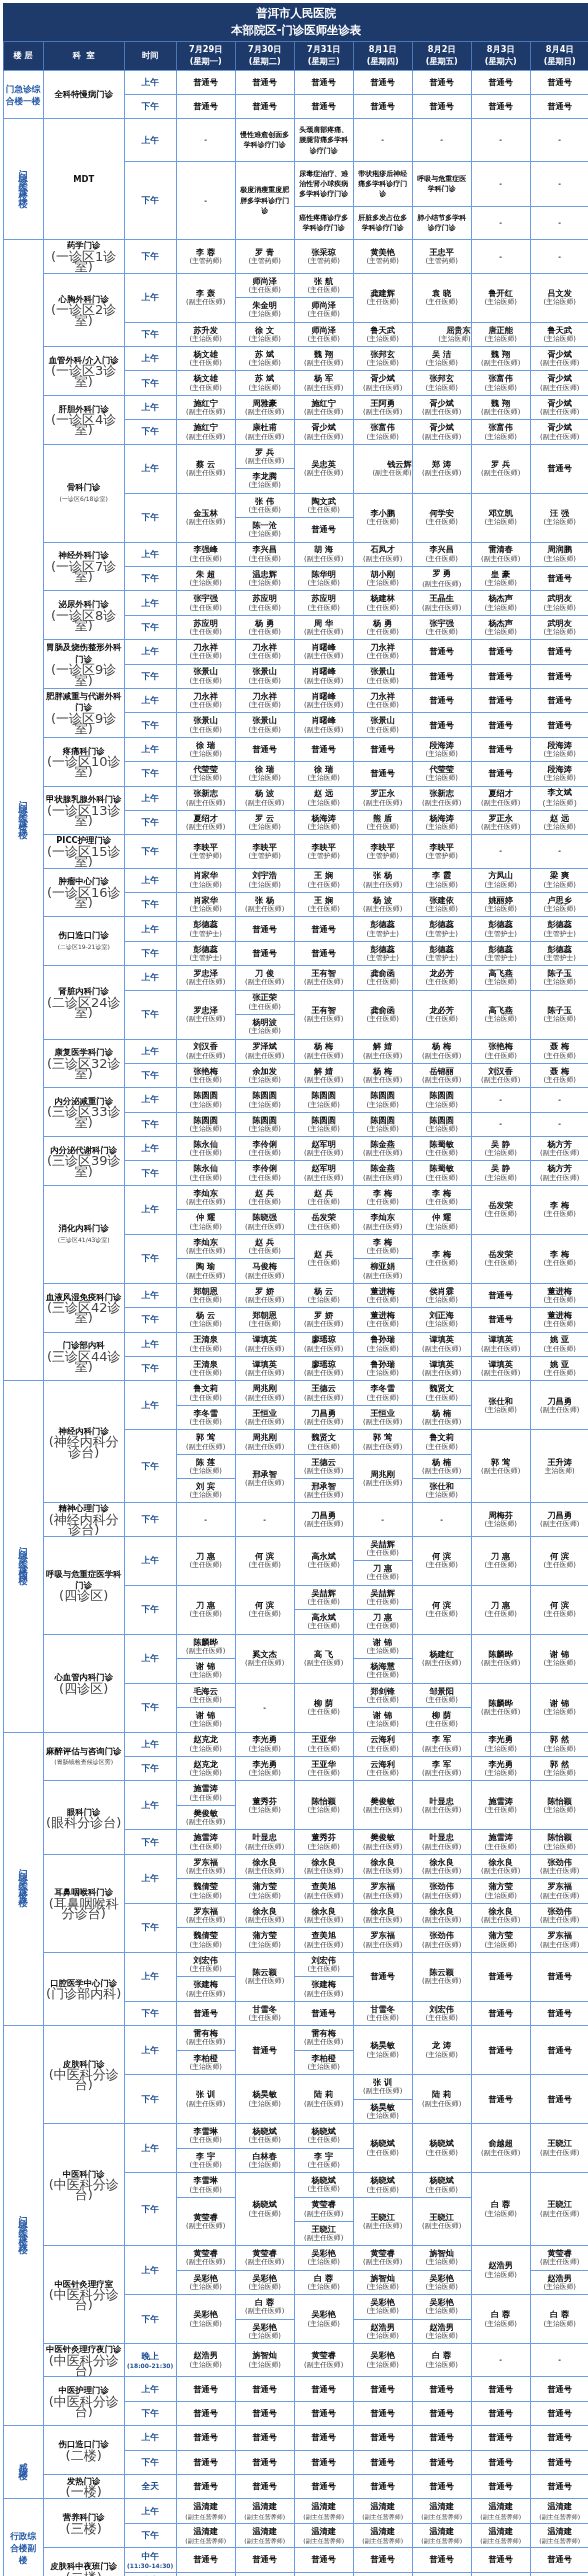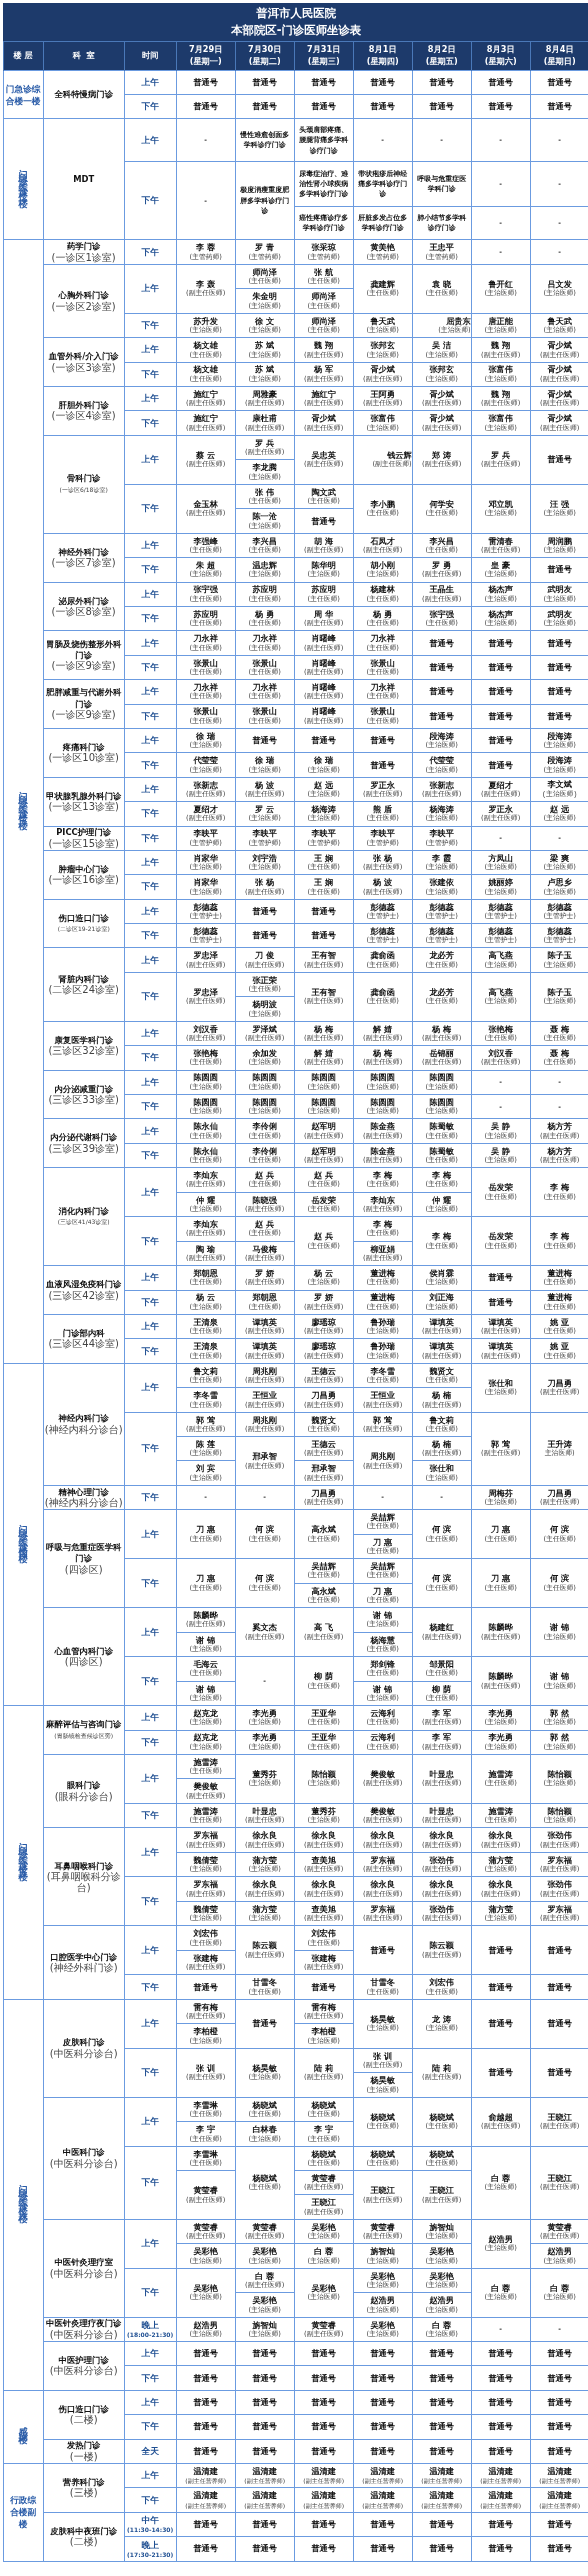--- a/index.html
+++ b/index.html
@@ -14,7 +14,7 @@
 .floor-label.vertical{writing-mode:vertical-rl;text-orientation:upright;letter-spacing:4.4px;font-size:9.3px;}
 .floor-label.horizontal{word-break:break-all;}
 .dept-name{font-weight:bold;font-size:8.4px;line-height:11.4px;padding:0 1.6px;}
-.dept-room{font-size:10px;color:#444;line-height:10.4px;}
+.dept-room{font-size:13px;color:#444;line-height:10.4px;}
 .dept-room.small{font-size:6px;}
 .time-label{color:#1f4f92;font-weight:bold;font-size:8.7px;line-height:11px;}
 .time-note{color:#1f4f92;font-size:6px;line-height:7.6px;font-weight:bold;}

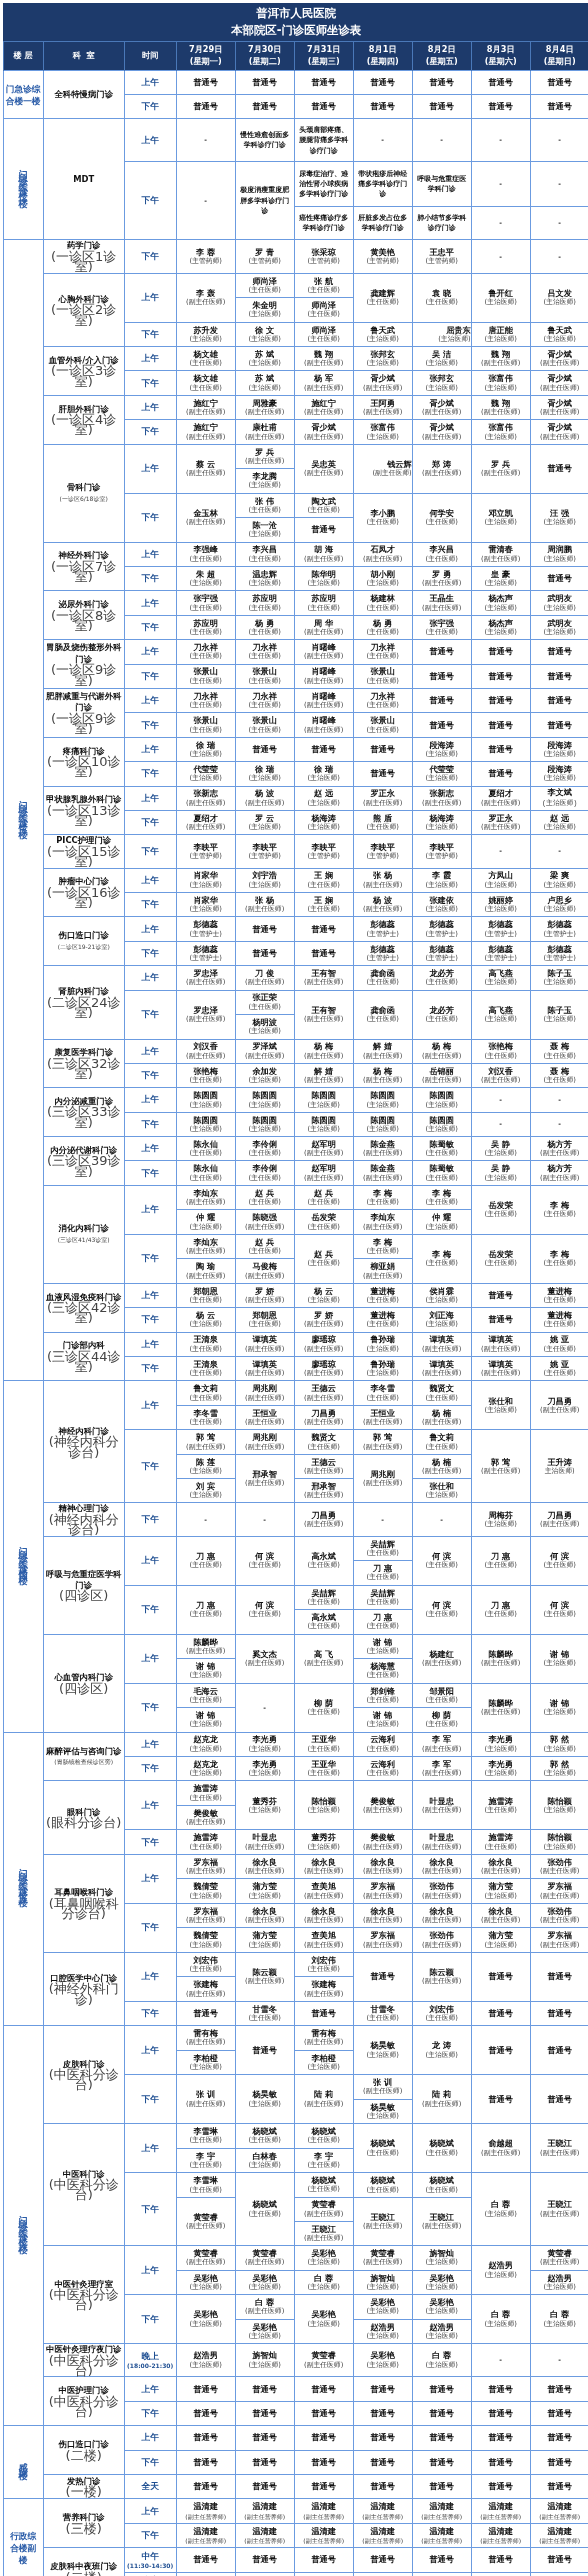--- a/index.html
+++ b/index.html
@@ -1014,7 +1014,7 @@
         </td>
         <td class="slot-cell">
           <div class="cell" style="height: 23.4px;">
-            <div class="entry" style="flex: 1 1 0px;">
+            <div class="entry" style="flex: 1 1 0px; font-family: Liberation Serif, serif;">
               <div class="doc-name">罗 勇</div>
               <div class="doc-title">(副主任医师)</div>
             </div>

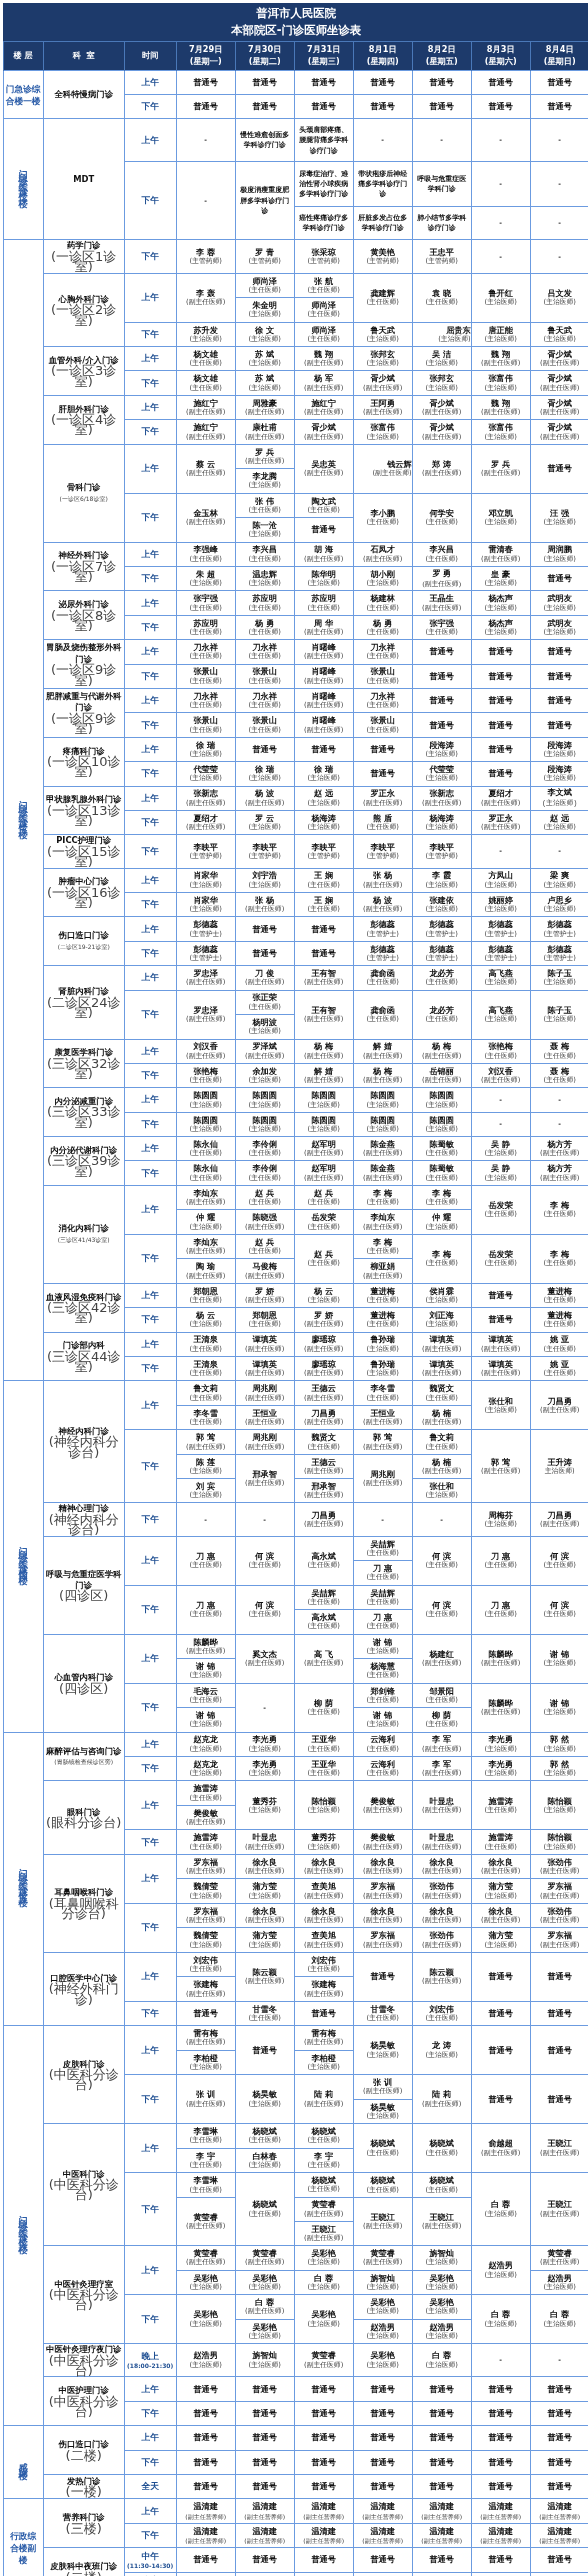--- a/index.html
+++ b/index.html
@@ -3836,7 +3836,7 @@
       <tr>
         <td class="dept-cell" rowspan="2">
           <div class="dept-name">口腔医学中心门诊</div>
-          <div class="dept-room">(神经外科门诊)</div>
+          <div class="dept-room">(门诊部内科)</div>
         </td>
         <td class="time-cell">
           <div class="time-label">上午</div>

